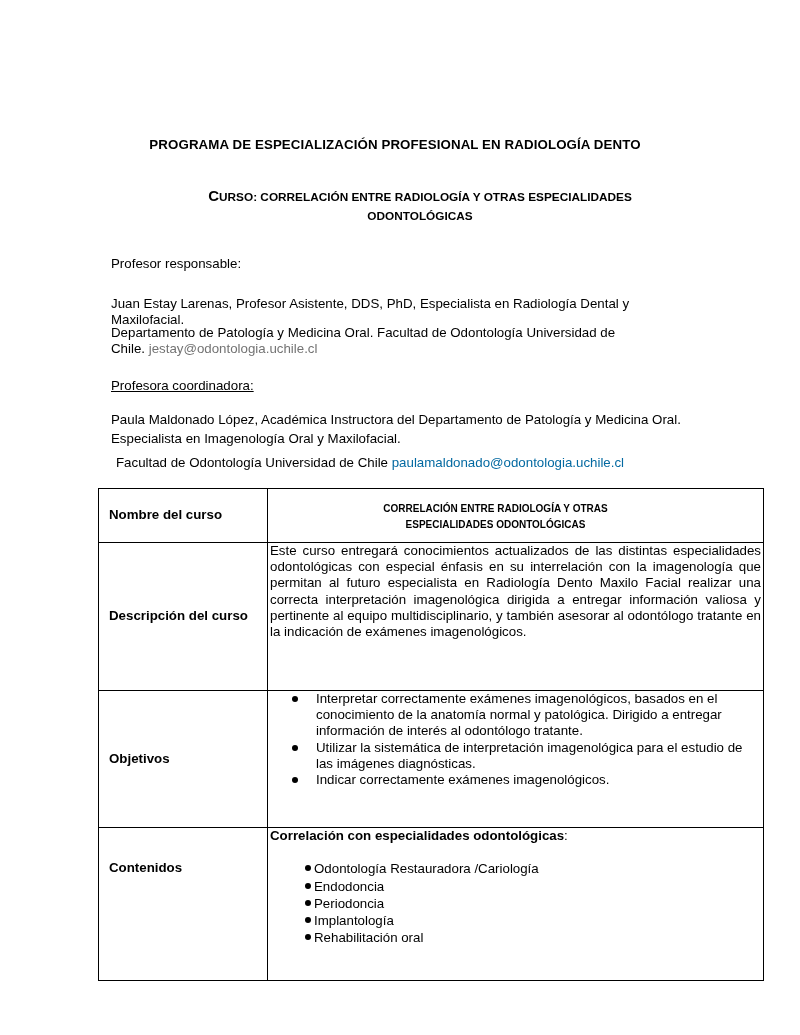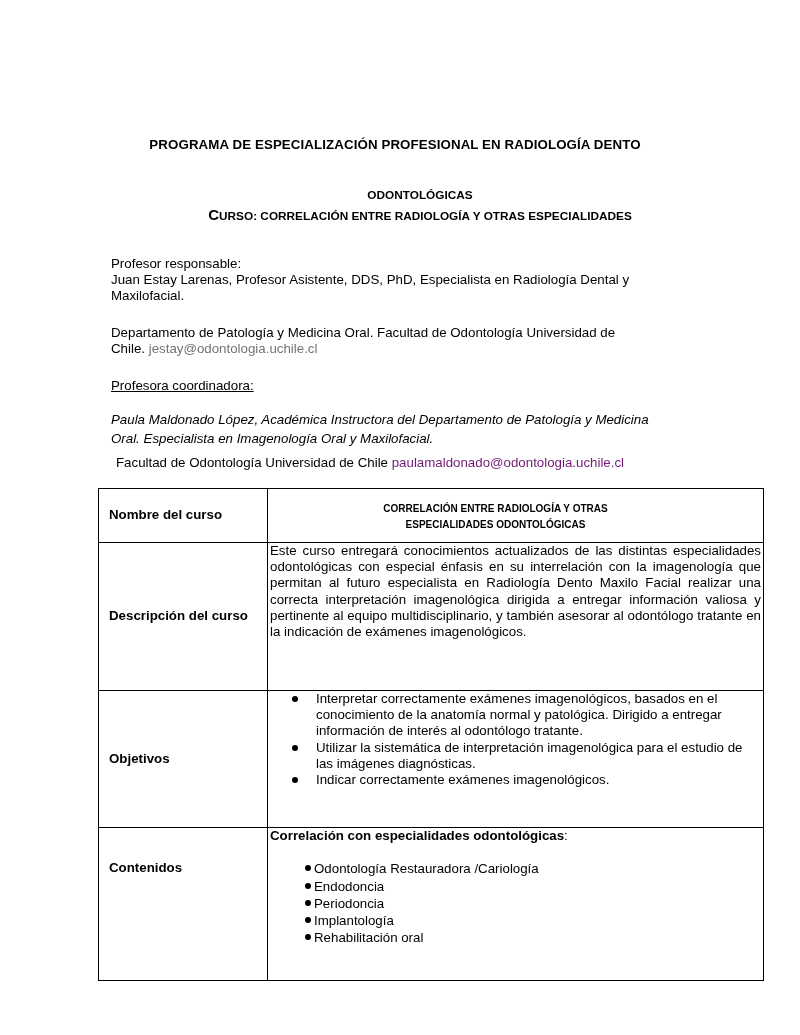--- a/index.html
+++ b/index.html
@@ -65,8 +65,8 @@
 </div>
 
 <div class="abs title-course">
+  <div><span class="big">C</span><span>URSO</span><span>:</span><span> CORRELACIÓN ENTRE RADIOLOGÍA Y OTRAS ESPECIALIDADES</span></div>
   <div>ODONTOLÓGICAS</div>
-  <div><span class="big">C</span><span>URSO</span><span>:</span><span> CORRELACIÓN ENTRE RADIOLOGÍA Y OTRAS ESPECIALIDADES</span></div>
 </div>
 
 <div class="abs para" style="top:256px;">Profesor responsable:</div>

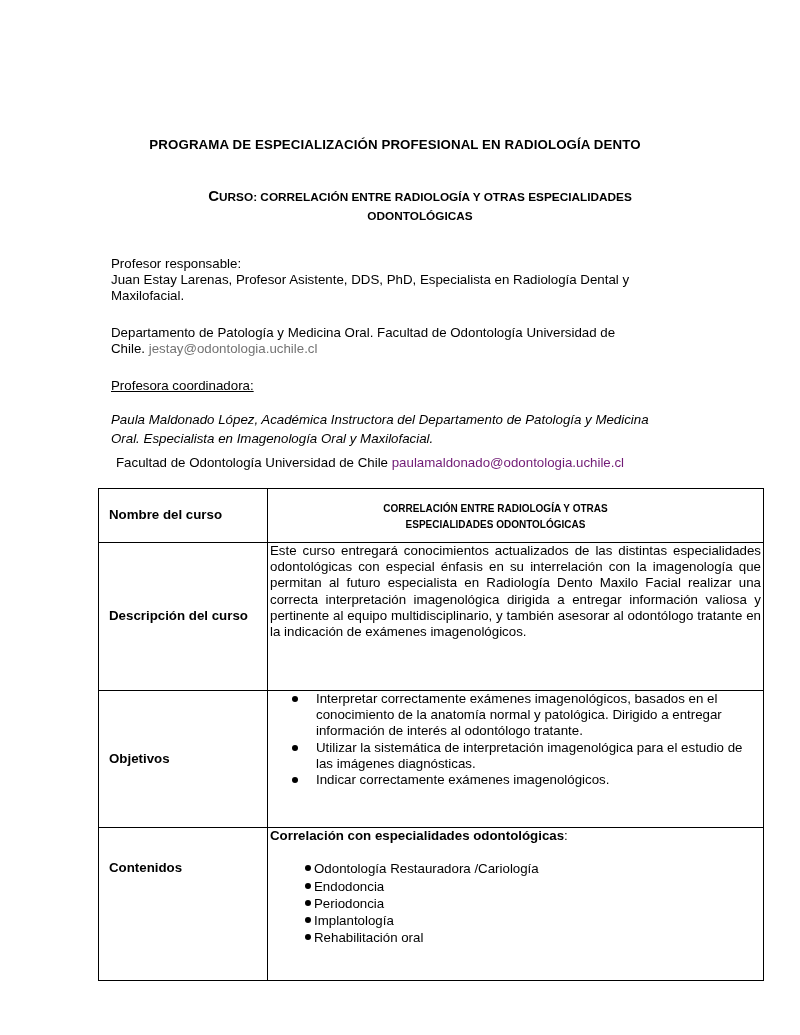--- a/index.html
+++ b/index.html
@@ -71,7 +71,7 @@
 
 <div class="abs para" style="top:256px;">Profesor responsable:</div>
 
-<div class="abs para" style="top:272px; width:565px;">Juan Estay Larenas, Profesor Asistente, DDS, PhD, Especialista en Radiología Dental y Maxilofacial.</div>
+<div class="abs para" style="top:296px; width:565px;">Juan Estay Larenas, Profesor Asistente, DDS, PhD, Especialista en Radiología Dental y Maxilofacial.</div>
 
 <div class="abs para" style="top:325px; width:530px;">
   <span>Departamento de Patología y Medicina Oral. Facultad de Odontología Universidad de Chile.</span>

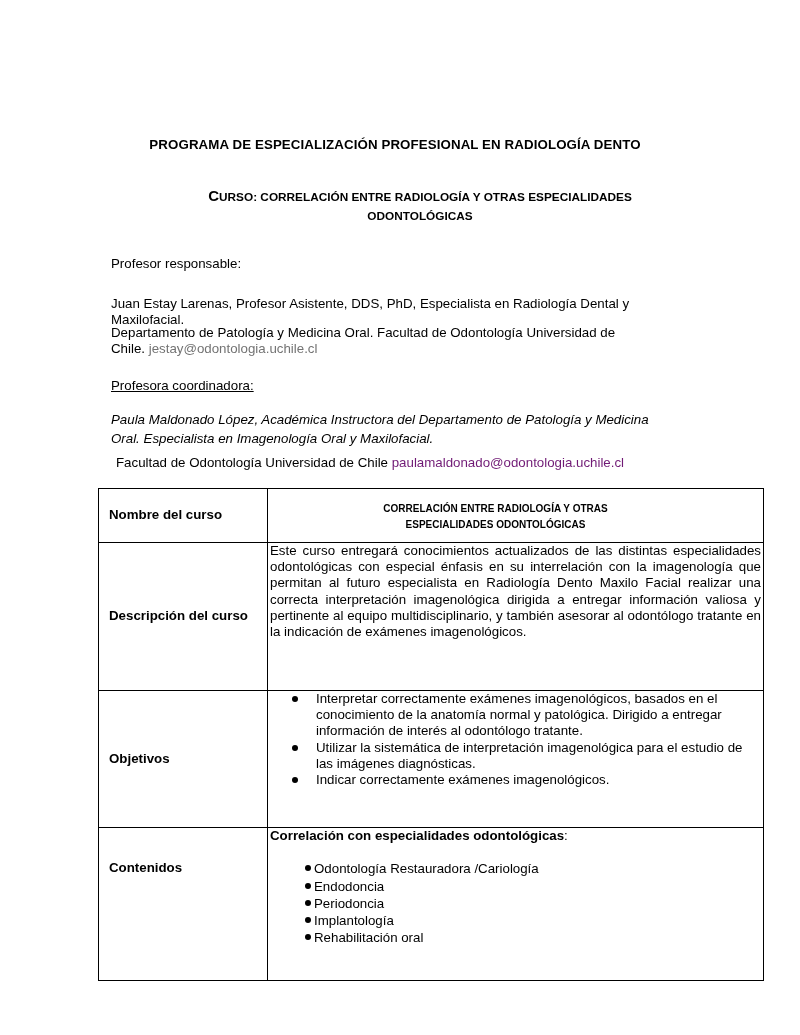--- a/index.html
+++ b/index.html
@@ -80,7 +80,7 @@
 
 <div class="abs para u" style="top:378px;">Profesora coordinadora:</div>
 
-<div class="abs para" style="top:410px; line-height:19px; width:570px;font-style:italic;">Paula Maldonado López, Académica Instructora del Departamento de Patología y Medicina Oral. Especialista en Imagenología Oral y Maxilofacial.</div>
+<div class="abs para" style="top:410px; line-height:19px; width:570px;">Paula Maldonado López, Académica Instructora del Departamento de Patología y Medicina Oral. Especialista en Imagenología Oral y Maxilofacial.</div>
 
 <div class="abs para" style="top:455px; left:116px; width:620px;">
   <span>Facultad de Odontología Universidad de Chile</span>

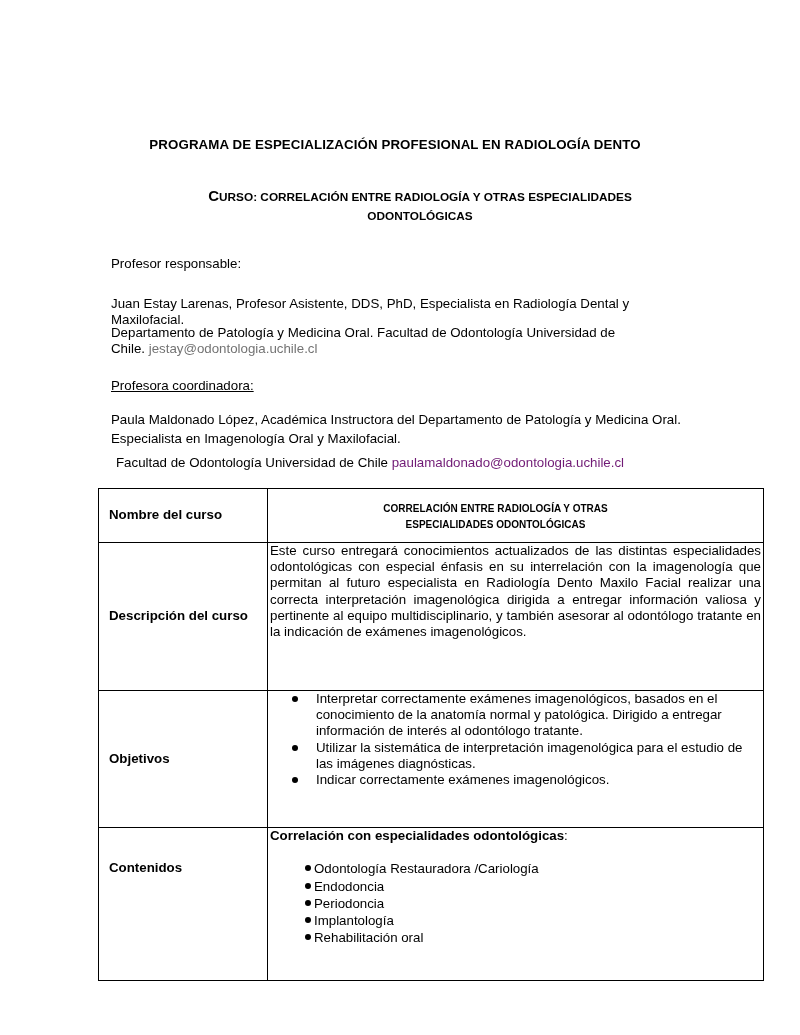--- a/index.html
+++ b/index.html
@@ -20,7 +20,7 @@
     .para { left: 111px; font-size: 13.3px; line-height: 16px; width: 580px; }
     .u { text-decoration: underline; }
     .link1 { color: #737373; }
-    .link2 { color: #701a75; text-align: right; }
+    .link2 { color: #0369a1; text-align: right; }
 
     table.course {
       position: absolute; left: 98px; top: 488px; width: 666px;

